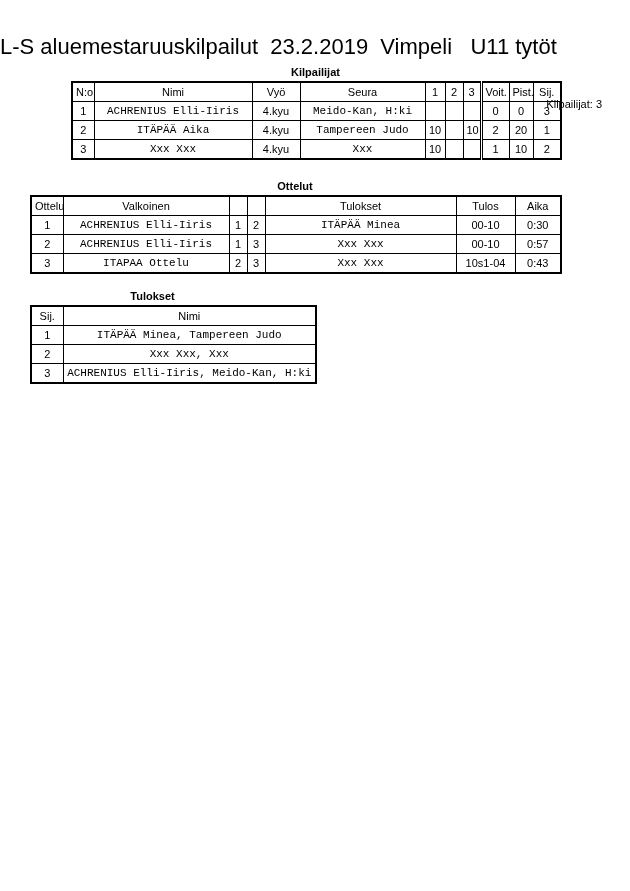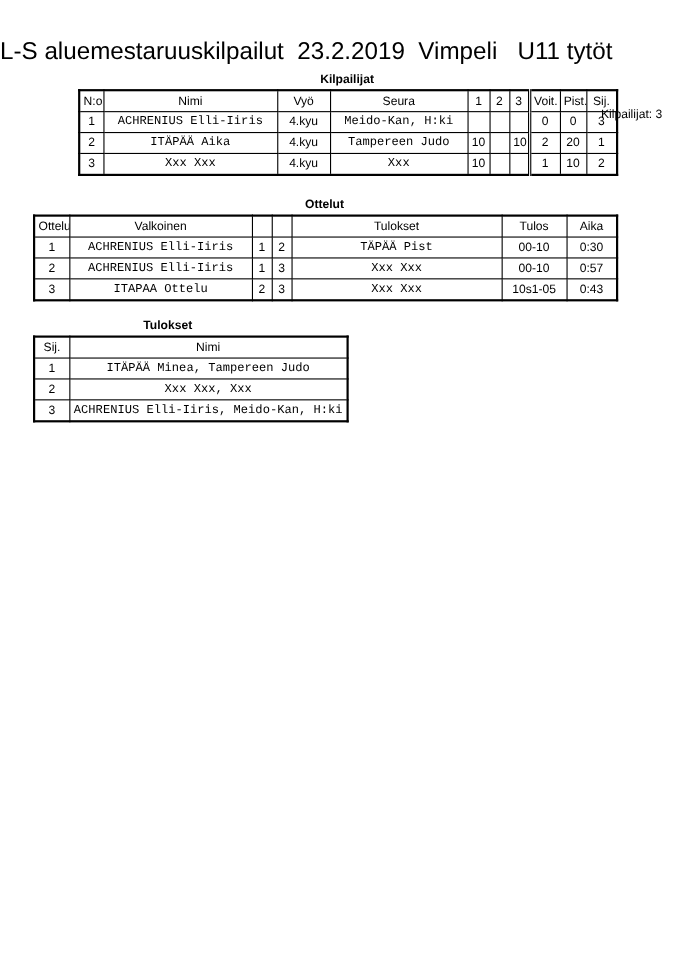--- a/index.html
+++ b/index.html
@@ -161,7 +161,7 @@
           <td class="left">ACHRENIUS Elli-Iiris</td>
           <td>1</td>
           <td>2</td>
-          <td class="left">TÄPÄÄ Pist</td>
+          <td class="left">ITÄPÄÄ Minea</td>
           <td>00-10</td>
           <td>0:30</td>
         </tr>

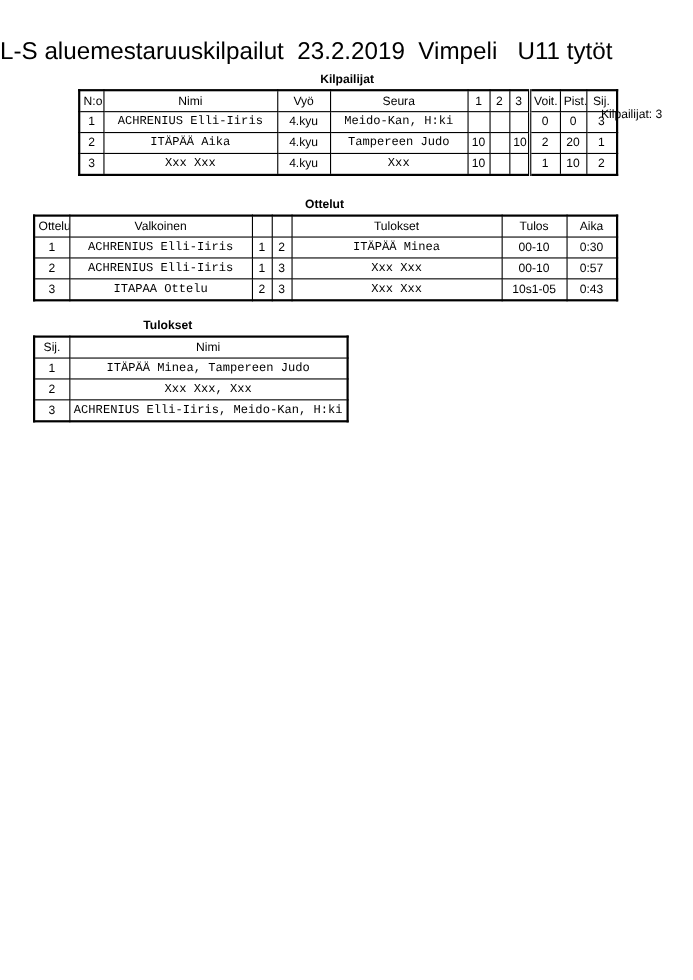--- a/index.html
+++ b/index.html
@@ -180,7 +180,7 @@
           <td>2</td>
           <td>3</td>
           <td class="left">Xxx Xxx</td>
-          <td>10s1-05</td>
+          <td>10s1-04</td>
           <td>0:43</td>
         </tr>
       </tbody>

